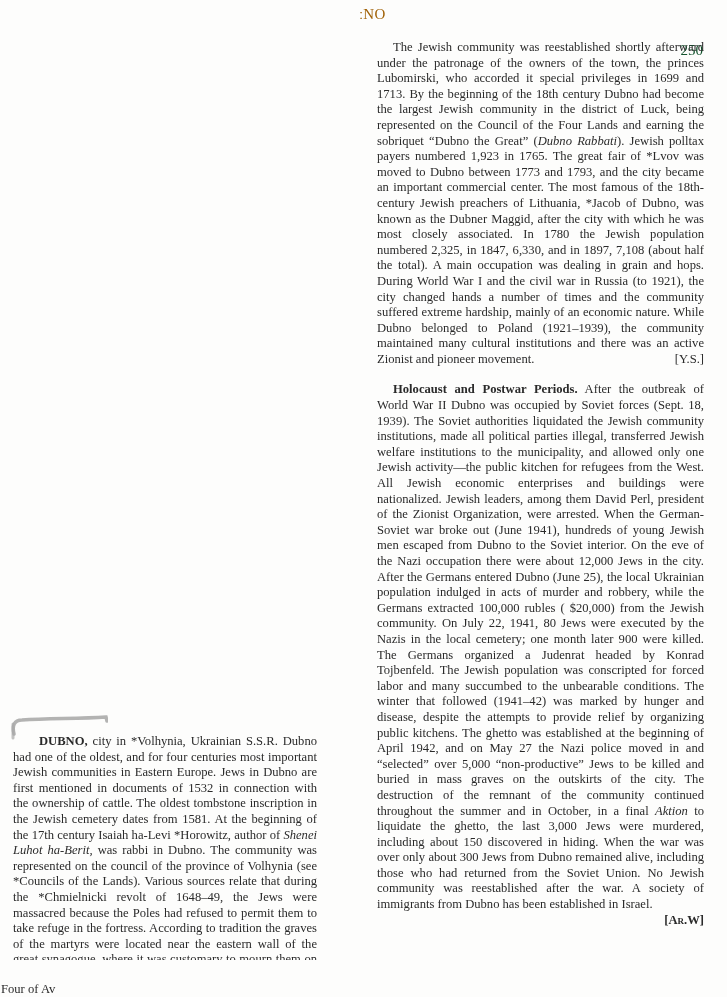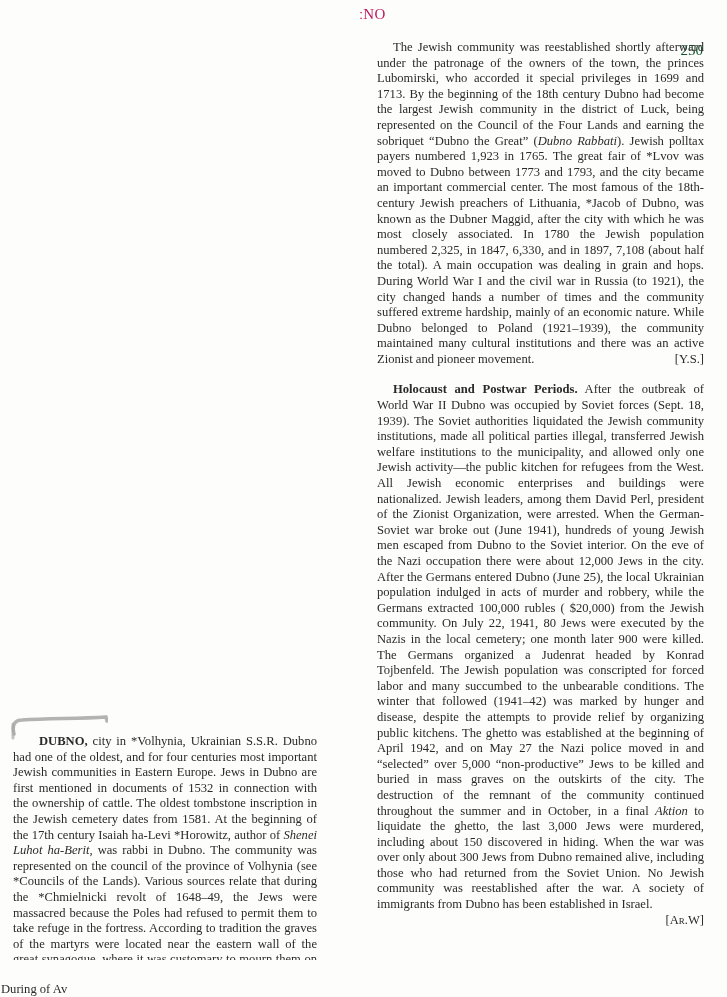--- a/index.html
+++ b/index.html
@@ -21,7 +21,7 @@
       left: 359px;
       font-size: 15px;
       letter-spacing: 0.2px;
-      color: #be185d;
+      color: #a16207;
     }
     .page-number {
       position: absolute;

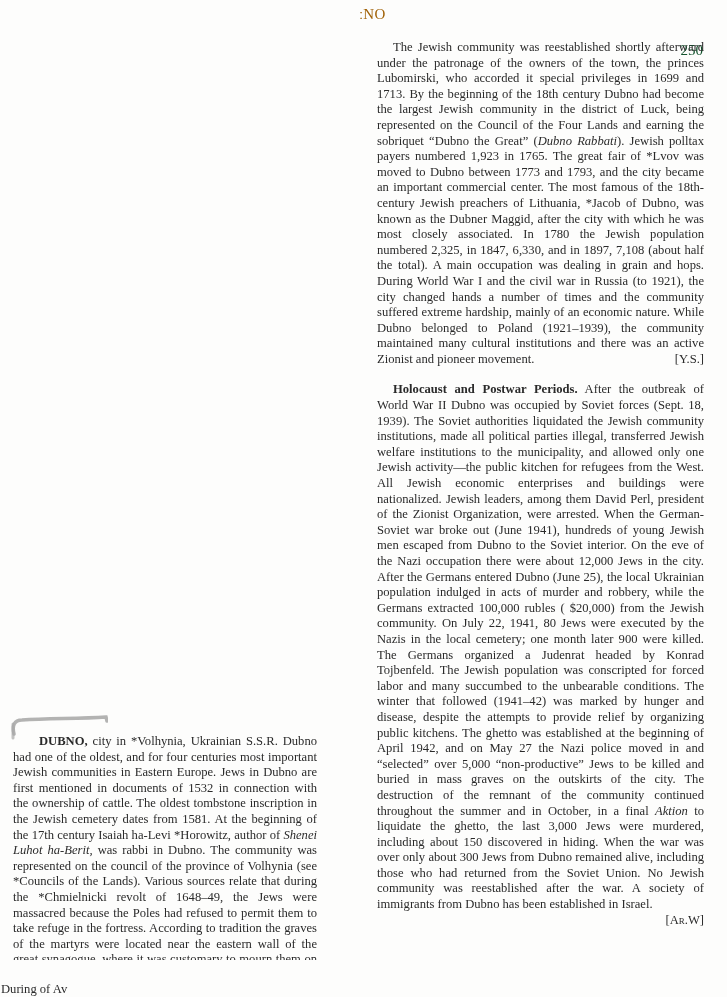--- a/index.html
+++ b/index.html
@@ -66,7 +66,7 @@
       float: right;
       margin-left: 15px;
     }
-    .sc { font-variant: small-caps; }
+    .sc { font-variant: small-caps; font-weight: bold; }
     .pencil-mark {
       position: absolute;
       left: 8px;

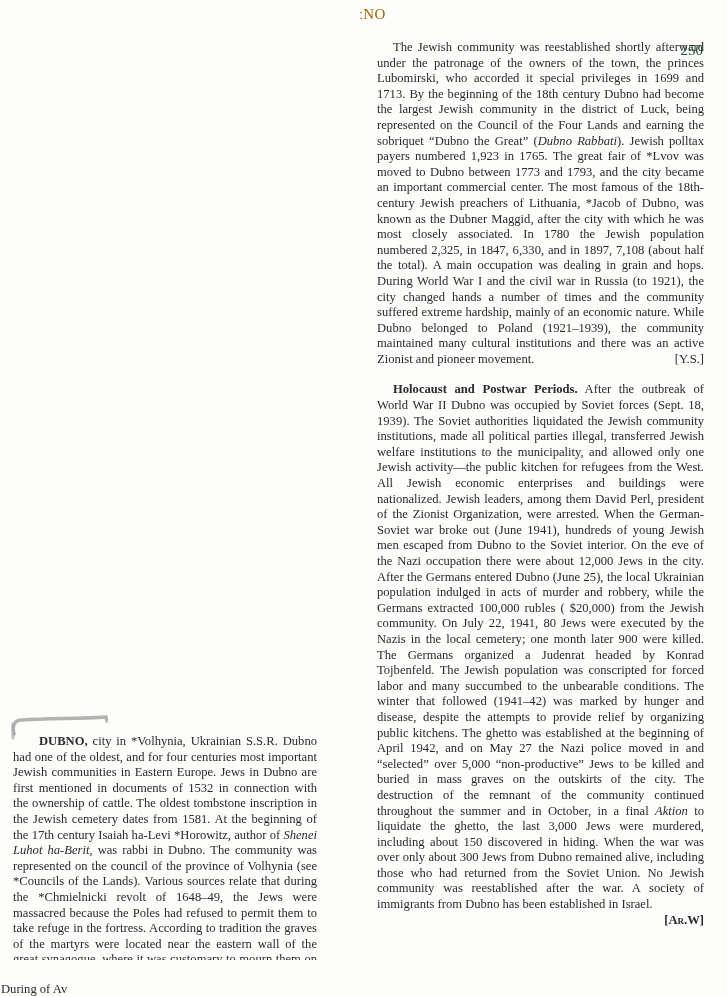--- a/index.html
+++ b/index.html
@@ -122,6 +122,6 @@
 </div>
 
 <div class="clip"></div>
-<div class="ninth-row">During of Av</div>
+<div class="ninth-row">Four of Av</div>
 
 </body></html>

